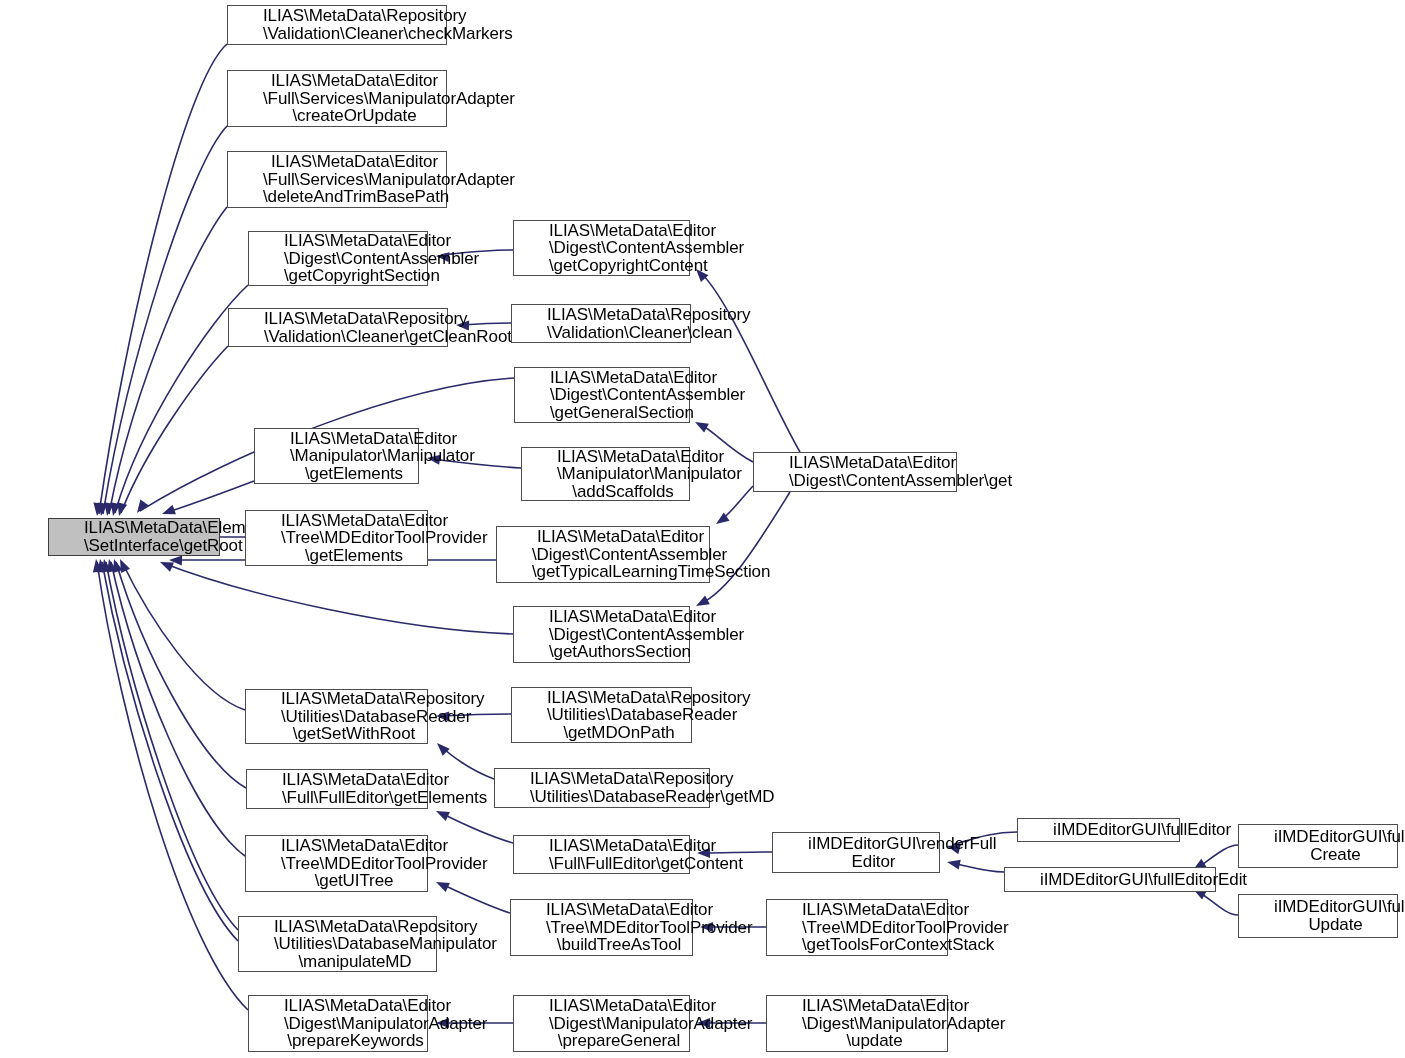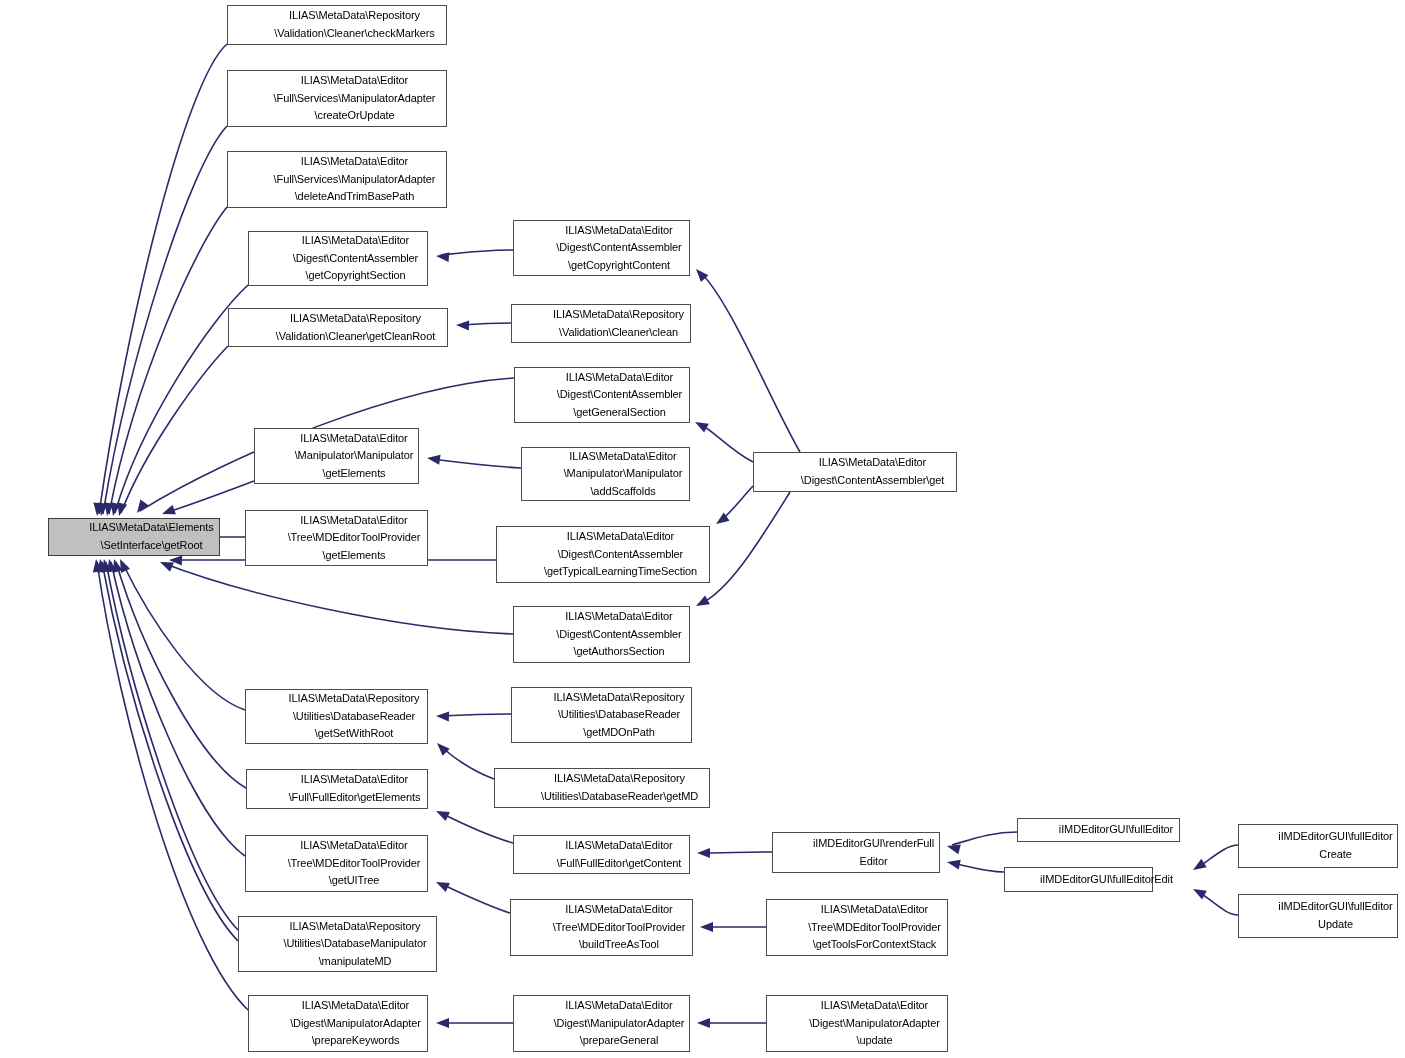--- a/index.html
+++ b/index.html
@@ -37,7 +37,7 @@
     border: 1.4px solid #4d4d4d;
     background: #ffffff;
     color: #000000;
-    font-size: 11px;
+    font-size: 17px;
     line-height: 17.6px;
     text-align: center;
     display: flex;

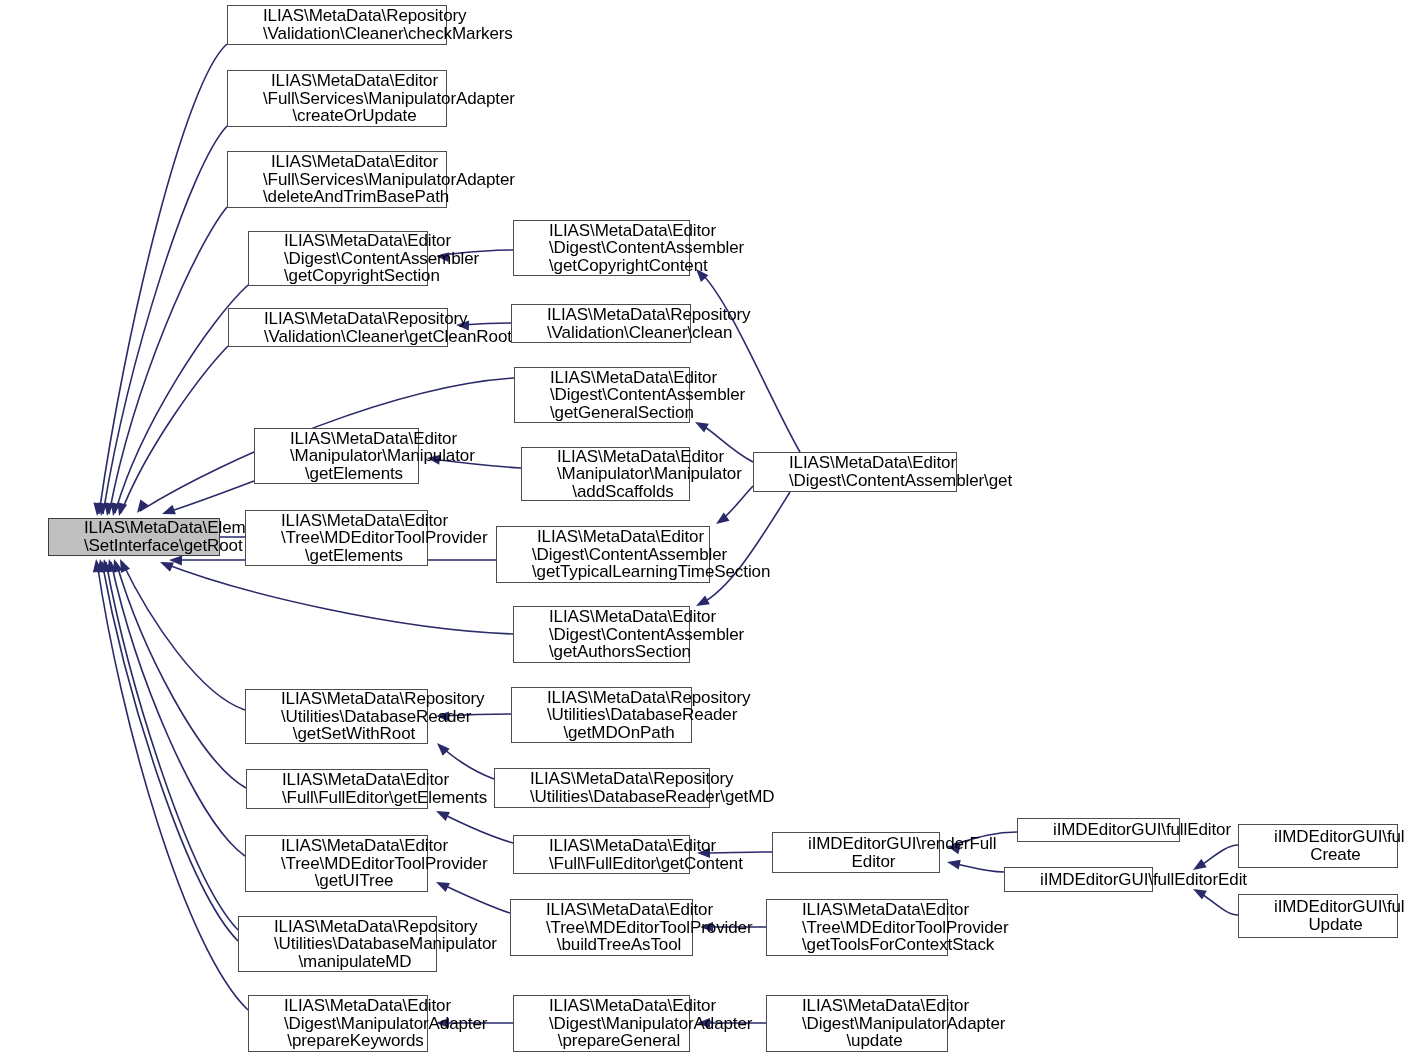--- a/index.html
+++ b/index.html
@@ -214,7 +214,7 @@
 \Digest\ManipulatorAdapter
 \update</span></div>
       <div class="node-box" style="left: 1017px; top: 818px; width: 163px; height: 24px;"><span class="node-label">iIMDEditorGUI\fullEditor</span></div>
-      <div class="node-box" style="left: 1004px; top: 867px; width: 149px; height: 25px;"><span class="node-label">iIMDEditorGUI\fullEditorEdit</span></div>
+      <div class="node-box" style="left: 1004px; top: 867px; width: 212px; height: 25px;"><span class="node-label">iIMDEditorGUI\fullEditorEdit</span></div>
       <div class="node-box" style="left: 1238px; top: 824px; width: 160px; height: 44px;"><span class="node-label">iIMDEditorGUI\fullEditor
 Create</span></div>
       <div class="node-box" style="left: 1238px; top: 894px; width: 160px; height: 44px;"><span class="node-label">iIMDEditorGUI\fullEditor

